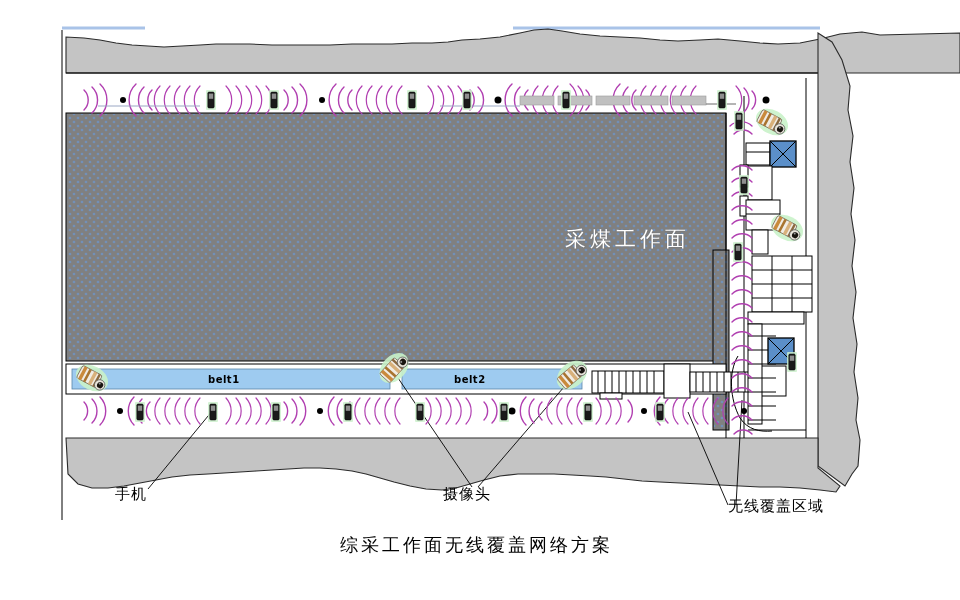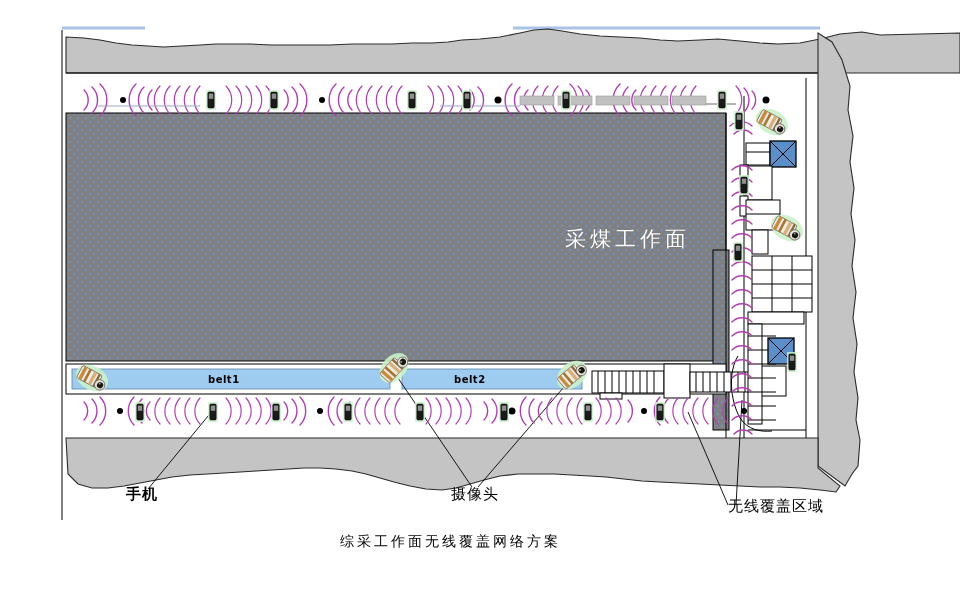--- a/index.html
+++ b/index.html
@@ -407,7 +407,7 @@
   <div class="belt-label" style="left:208px;top:374px;">belt1</div>
   <div class="belt-label" style="left:454px;top:374px;">belt2</div>
 
-  <div class="label-cn cn" style="left:126px;top:485px;font-weight:bold;">手机</div>
+  <div class="label-cn cn" style="left:115px;top:485px;">手机</div>
   <div class="label-cn cn" style="left:443px;top:485px;margin-left:8px;">摄像头</div>
   <div class="label-cn cn" style="left:728px;top:497px;">无线覆盖区域</div>
 

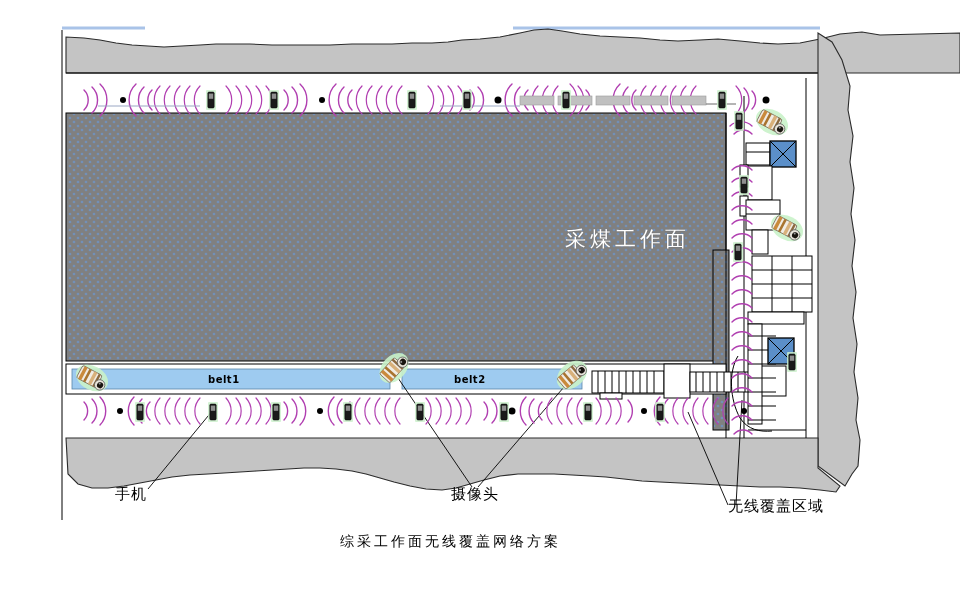--- a/index.html
+++ b/index.html
@@ -408,7 +408,7 @@
   <div class="belt-label" style="left:454px;top:374px;">belt2</div>
 
   <div class="label-cn cn" style="left:115px;top:485px;">手机</div>
-  <div class="label-cn cn" style="left:443px;top:485px;margin-left:8px;">摄像头</div>
+  <div class="label-cn cn" style="left:443px;top:485px;">摄像头</div>
   <div class="label-cn cn" style="left:728px;top:497px;">无线覆盖区域</div>
 
   <div class="title cn" style="left:340px;top:533px;">综采工作面无线覆盖网络方案</div>

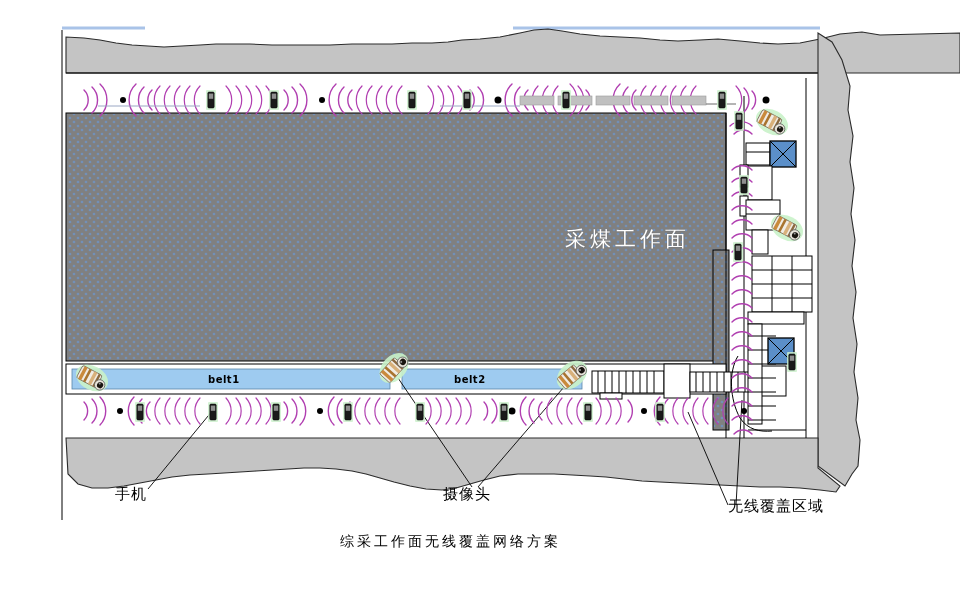--- a/index.html
+++ b/index.html
@@ -16,7 +16,7 @@
   .label-cn{position:absolute;font-size:15px;color:#000;white-space:nowrap;letter-spacing:1px;}
   .face-label{position:absolute;color:#ffffff;font-size:21px;letter-spacing:4px;white-space:nowrap;
               font-weight:400;text-shadow:0 0 1px #555;}
-  .title{position:absolute;font-size:14px;color:#000;letter-spacing:3px;white-space:nowrap;font-weight:500;}
+  .title{position:absolute;font-size:18px;color:#000;letter-spacing:3px;white-space:nowrap;font-weight:500;}
   .belt-label{position:absolute;font-size:10px;color:#000;font-weight:bold;letter-spacing:.5px;}
 
   

